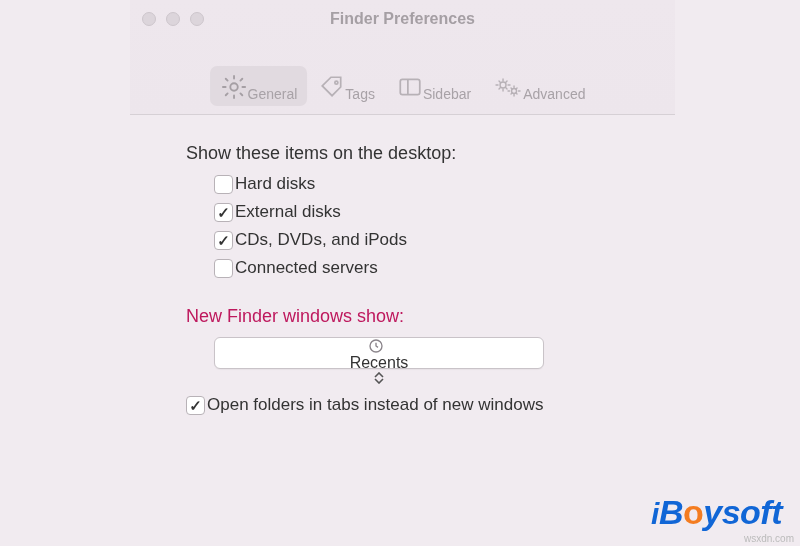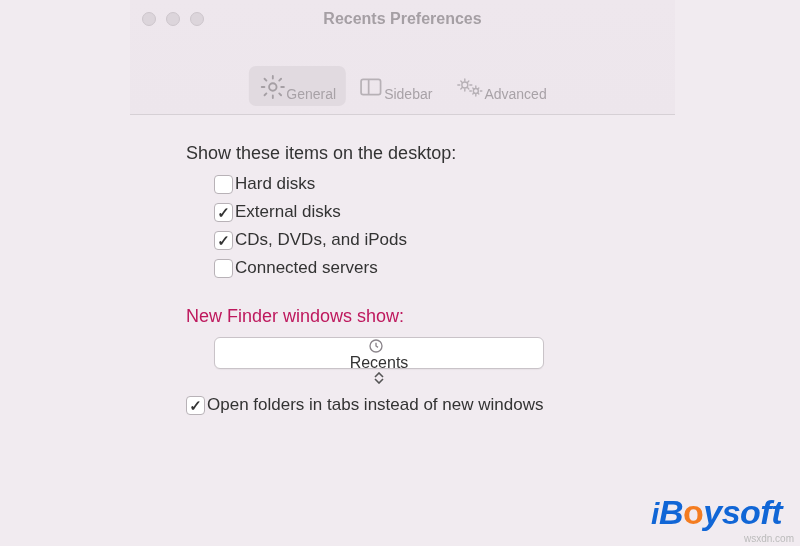--- a/index.html
+++ b/index.html
@@ -176,7 +176,7 @@
       <div class="dot"></div>
       <div class="dot"></div>
     </div>
-    <div class="window-title">Recents Preferences</div>
+    <div class="window-title">Finder Preferences</div>
     <div class="tabs">
       <div class="tab active">
         <span class="icon">

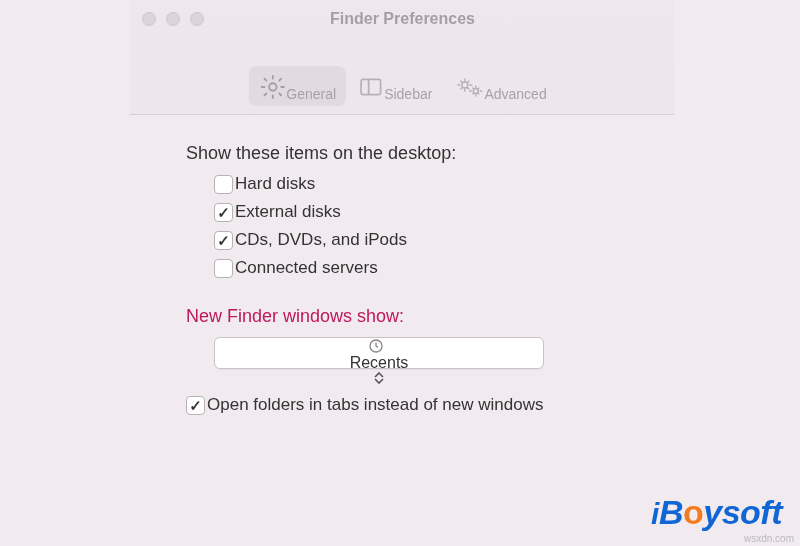--- a/index.html
+++ b/index.html
@@ -190,6 +190,15 @@
       <div class="tab">
         <span class="icon">
           <svg width="26" height="26" viewBox="0 0 24 24" fill="none" stroke="#b7b1b6" stroke-width="1.6">
+            <path d="M3 11 L11 3 H20 V12 L12 20 Z"></path>
+            <circle cx="16" cy="8" r="1.4"></circle>
+          </svg>
+        </span>
+        <span class="label">Tags</span>
+      </div>
+      <div class="tab">
+        <span class="icon">
+          <svg width="26" height="26" viewBox="0 0 24 24" fill="none" stroke="#b7b1b6" stroke-width="1.6">
             <rect x="3" y="5" width="18" height="14" rx="2"></rect>
             <line x1="10" y1="5" x2="10" y2="19"></line>
           </svg>

